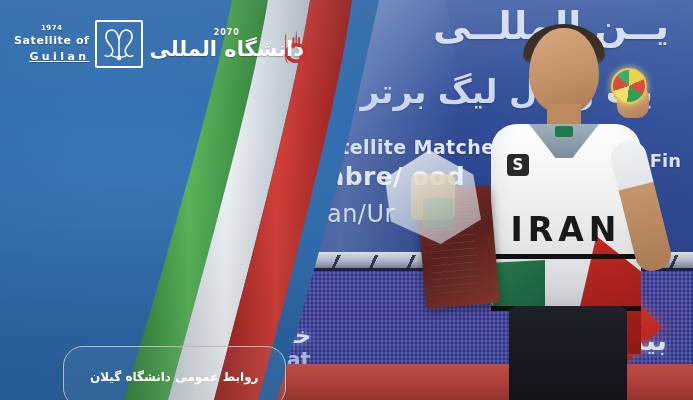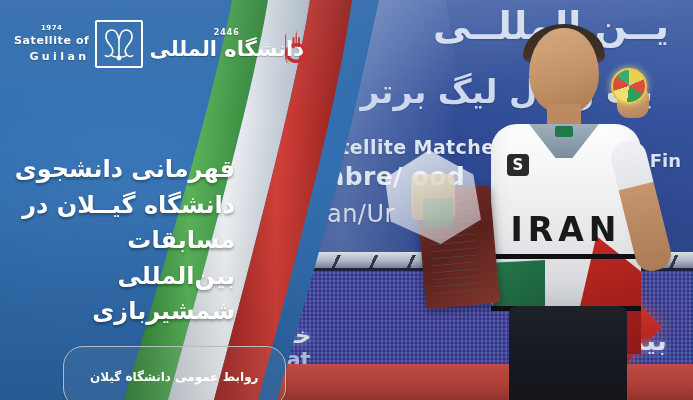--- a/index.html
+++ b/index.html
@@ -339,7 +339,7 @@
       </svg>
     </div>
     <div class="logo-fa">
-      <span class="logo-year-fa">2446</span>
+      <span class="logo-year-fa">2070</span>
       <span>دانشگاه المللی</span>
     </div>
   </div>

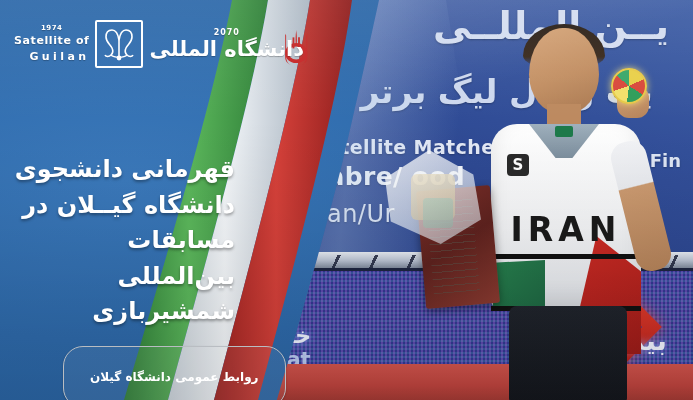--- a/index.html
+++ b/index.html
@@ -202,7 +202,7 @@
     color:#ffffff;font-size:11px;font-weight:700;line-height:1.45;letter-spacing:.6px;text-align:right;
     text-shadow:0 1px 1px rgba(0,0,0,.25);
   }
-  .logo-en .l2{letter-spacing:3.4px;}
+  .logo-en .l2{letter-spacing:3.4px;text-decoration:underline;}
   .logo-year{font-size:7px;letter-spacing:.5px;display:block;text-align:center;}
   .logo-mark{
     width:44px;height:44px;border:2px solid #ffffff;border-radius:2px;

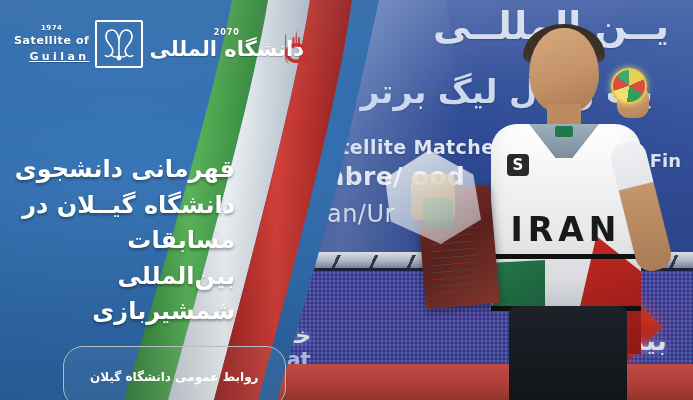--- a/index.html
+++ b/index.html
@@ -344,7 +344,6 @@
     </div>
   </div>
 
-  <div class="headline">قهرمانی دانشجوی دانشگاه گیــلان در مسابقات بین‌المللی شمشیربازی</div>
 
   <div class="pill">روابط عمومی دانشگاه گیلان</div>
 

